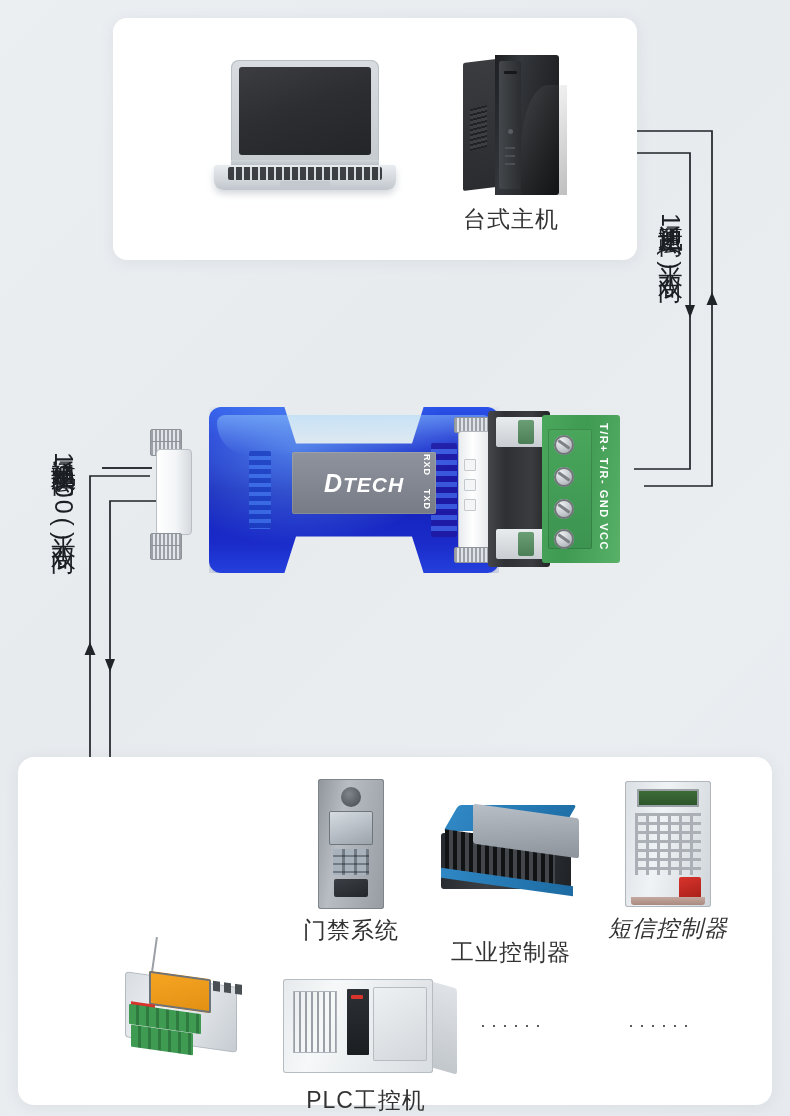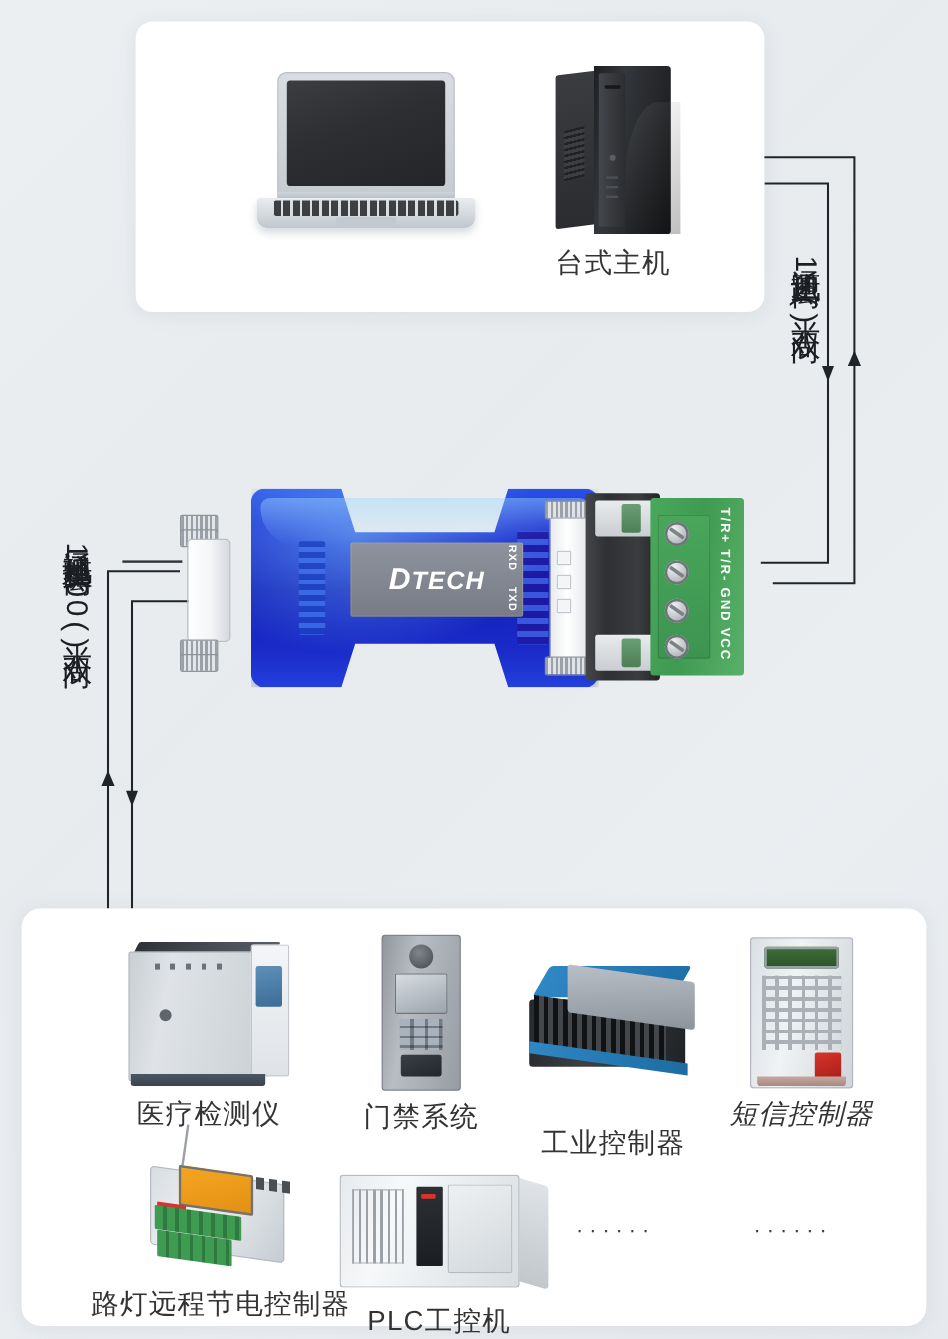--- a/index.html
+++ b/index.html
@@ -502,18 +502,6 @@
 
   <div class="card" id="bottom-card">
 
-    <div class="dev" style="left:72px; top:24px; width:168px;">
-      <div class="art medical art-box">
-        <div class="med-top"></div>
-        <div class="med-body"></div>
-        <div class="med-right"></div>
-        <div class="med-scr"></div>
-        <div class="med-dots"></div>
-        <div class="med-knob"></div>
-        <div class="med-foot"></div>
-      </div>
-      <div class="cap bottom-cap">医疗检测仪</div>
-    </div>
 
     <div class="dev" style="left:398px; top:48px; width:190px;">
       <div class="art indus art-box" style="margin-left:17px;">

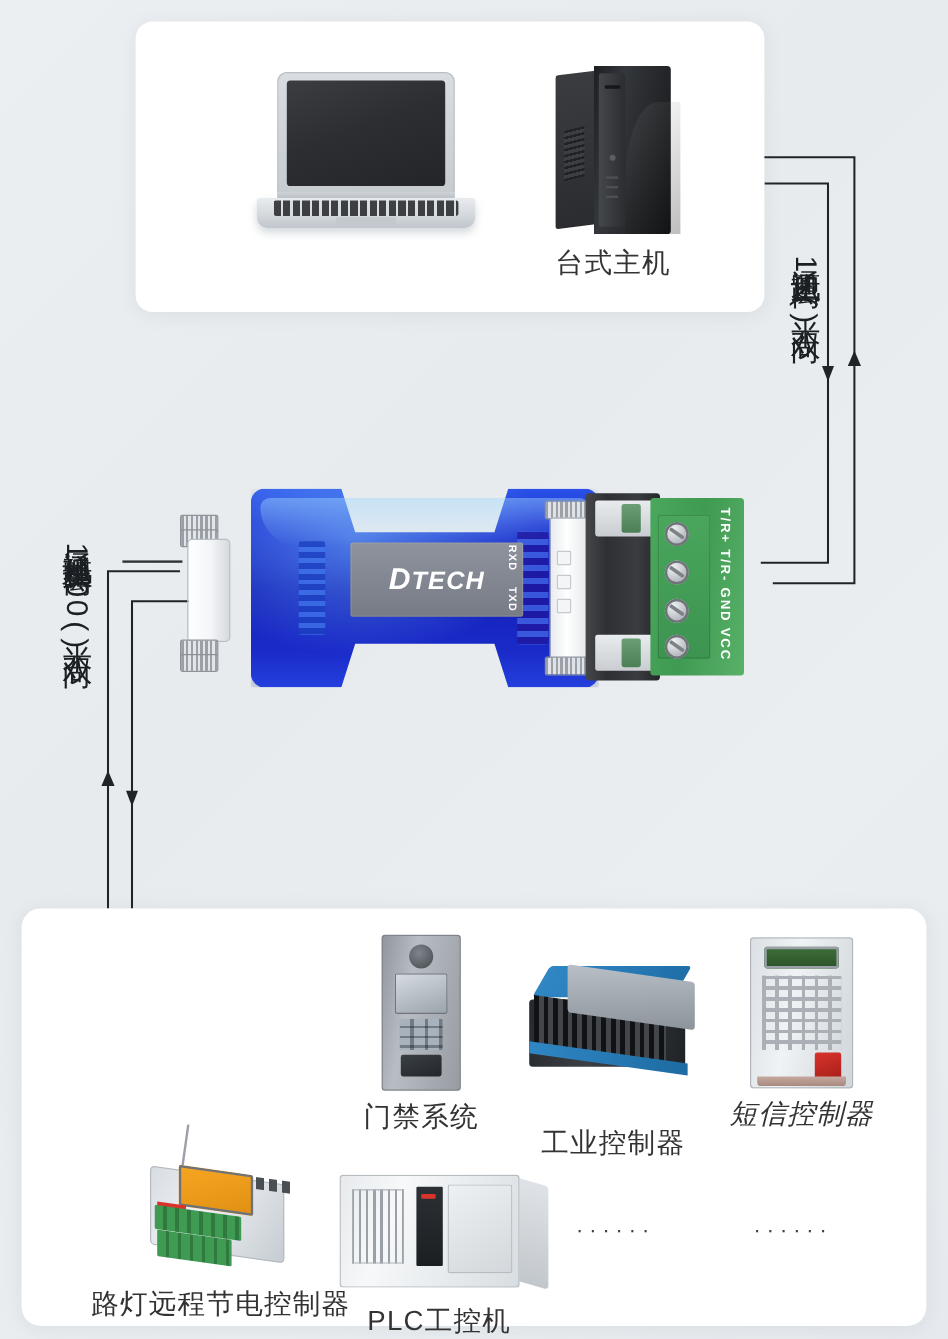--- a/index.html
+++ b/index.html
@@ -546,7 +546,6 @@
         <div class="sl-green"></div>
         <div class="sl-green2"></div>
       </div>
-      <div class="cap bottom-cap" style="margin-top:2px;">路灯远程节电控制器</div>
     </div>
 
     <div class="dev" style="left:246px; top:218px; width:204px;">

